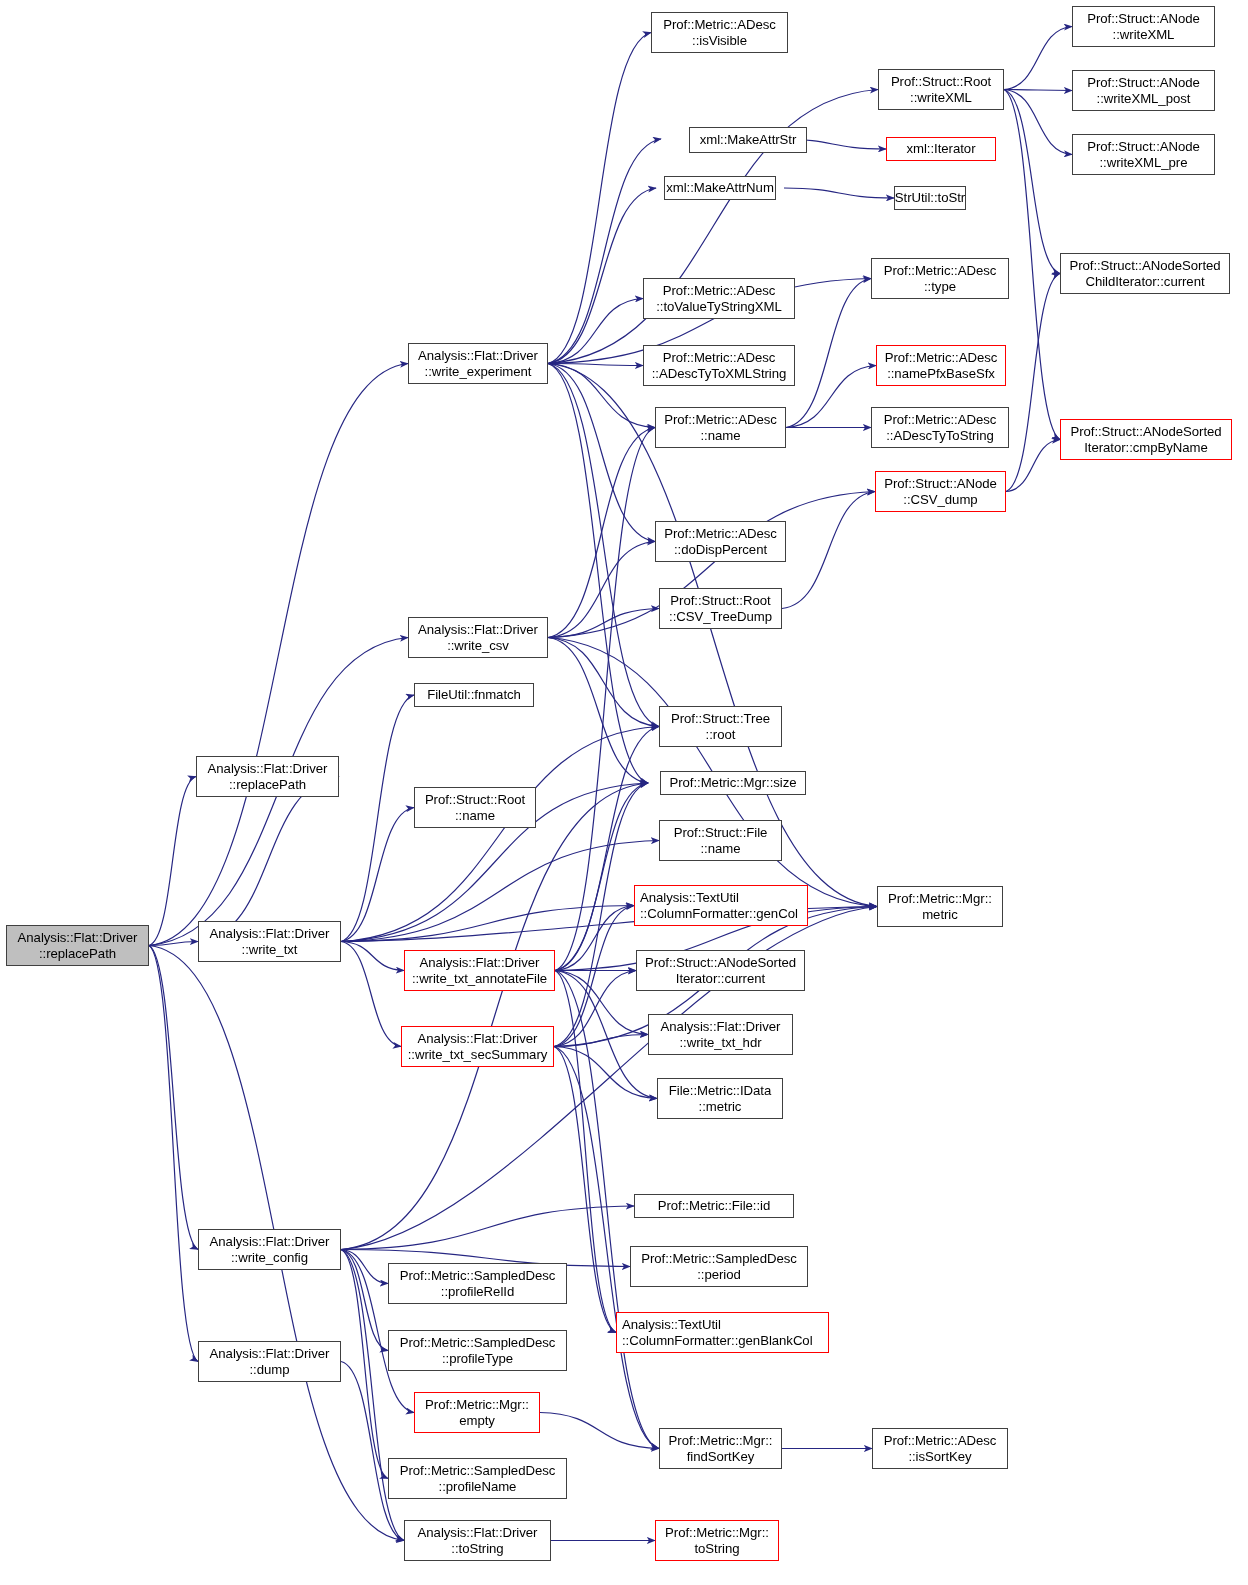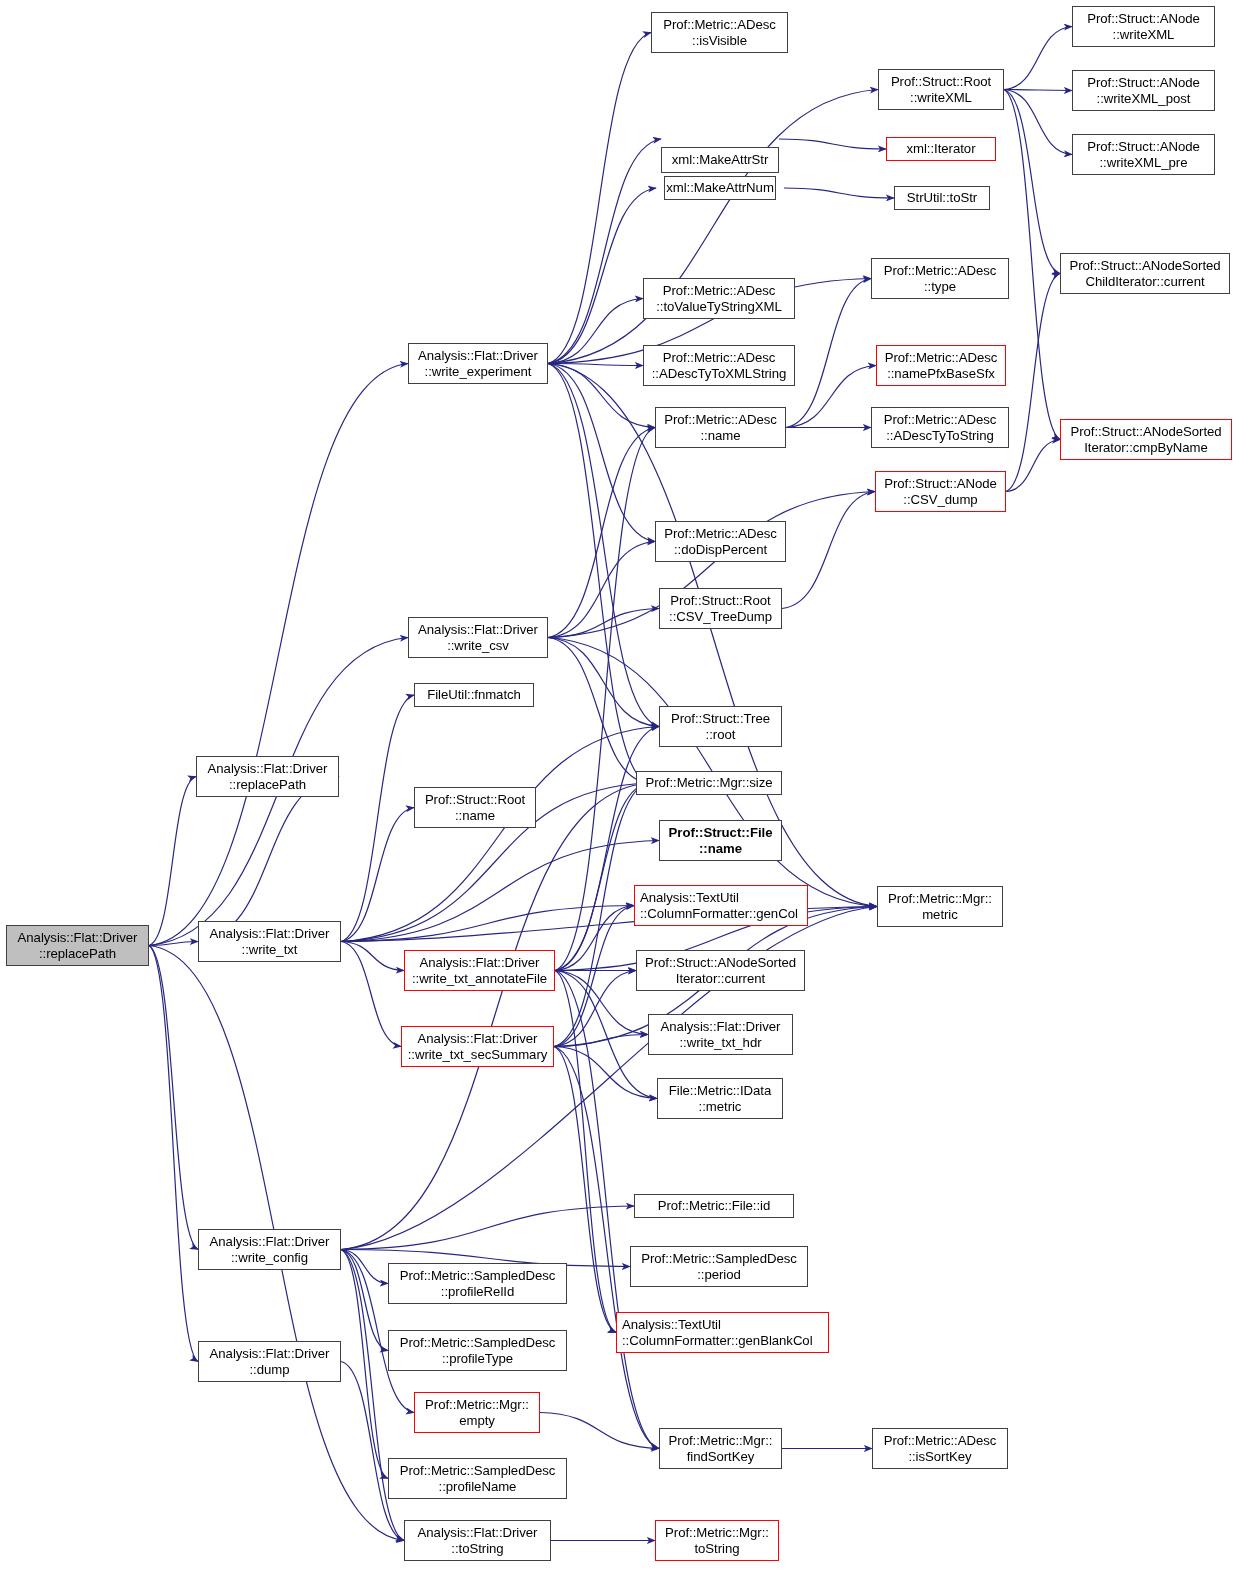--- a/index.html
+++ b/index.html
@@ -178,7 +178,7 @@
 ::toString</div>
       <div class="node " style="left: 651px; top: 12px; width: 137px; height: 41px;">Prof::Metric::ADesc
 ::isVisible</div>
-      <div class="node " style="left: 661px; top: 127px; width: 118px; height: 26px; margin-top: 20px;">xml::MakeAttrStr</div>
+      <div class="node " style="left: 689px; top: 127px; width: 118px; height: 26px;">xml::MakeAttrStr</div>
       <div class="node " style="left: 664px; top: 176px; width: 112px; height: 24px;">xml::MakeAttrNum</div>
       <div class="node " style="left: 643px; top: 278px; width: 152px; height: 41px;">Prof::Metric::ADesc
 ::toValueTyStringXML</div>

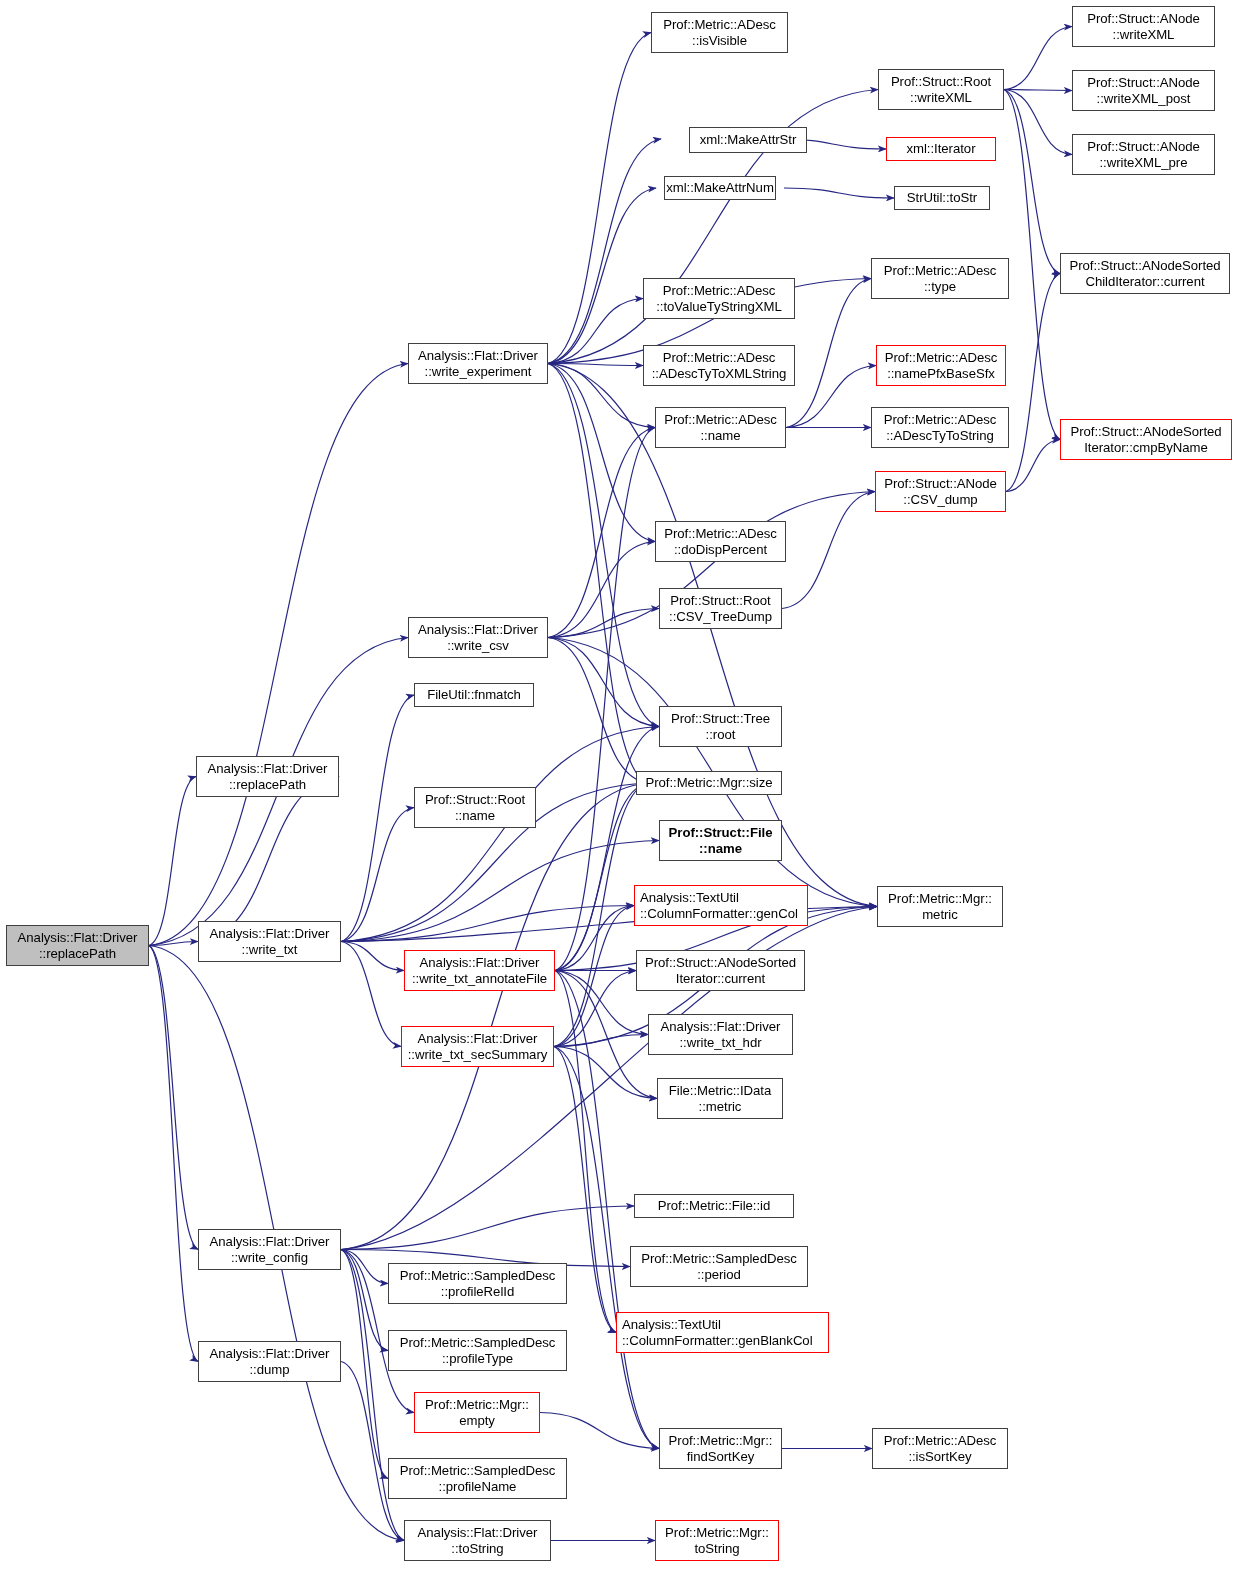--- a/index.html
+++ b/index.html
@@ -215,7 +215,7 @@
       <div class="node " style="left: 878px; top: 69px; width: 126px; height: 41px;">Prof::Struct::Root
 ::writeXML</div>
       <div class="node red" style="left: 886px; top: 137px; width: 110px; height: 24px;">xml::Iterator</div>
-      <div class="node " style="left: 894px; top: 186px; width: 96px; height: 24px;">StrUtil::toStr</div>
+      <div class="node " style="left: 894px; top: 186px; width: 72px; height: 24px;">StrUtil::toStr</div>
       <div class="node " style="left: 871px; top: 258px; width: 138px; height: 41px;">Prof::Metric::ADesc
 ::type</div>
       <div class="node red" style="left: 876px; top: 345px; width: 130px; height: 41px;">Prof::Metric::ADesc

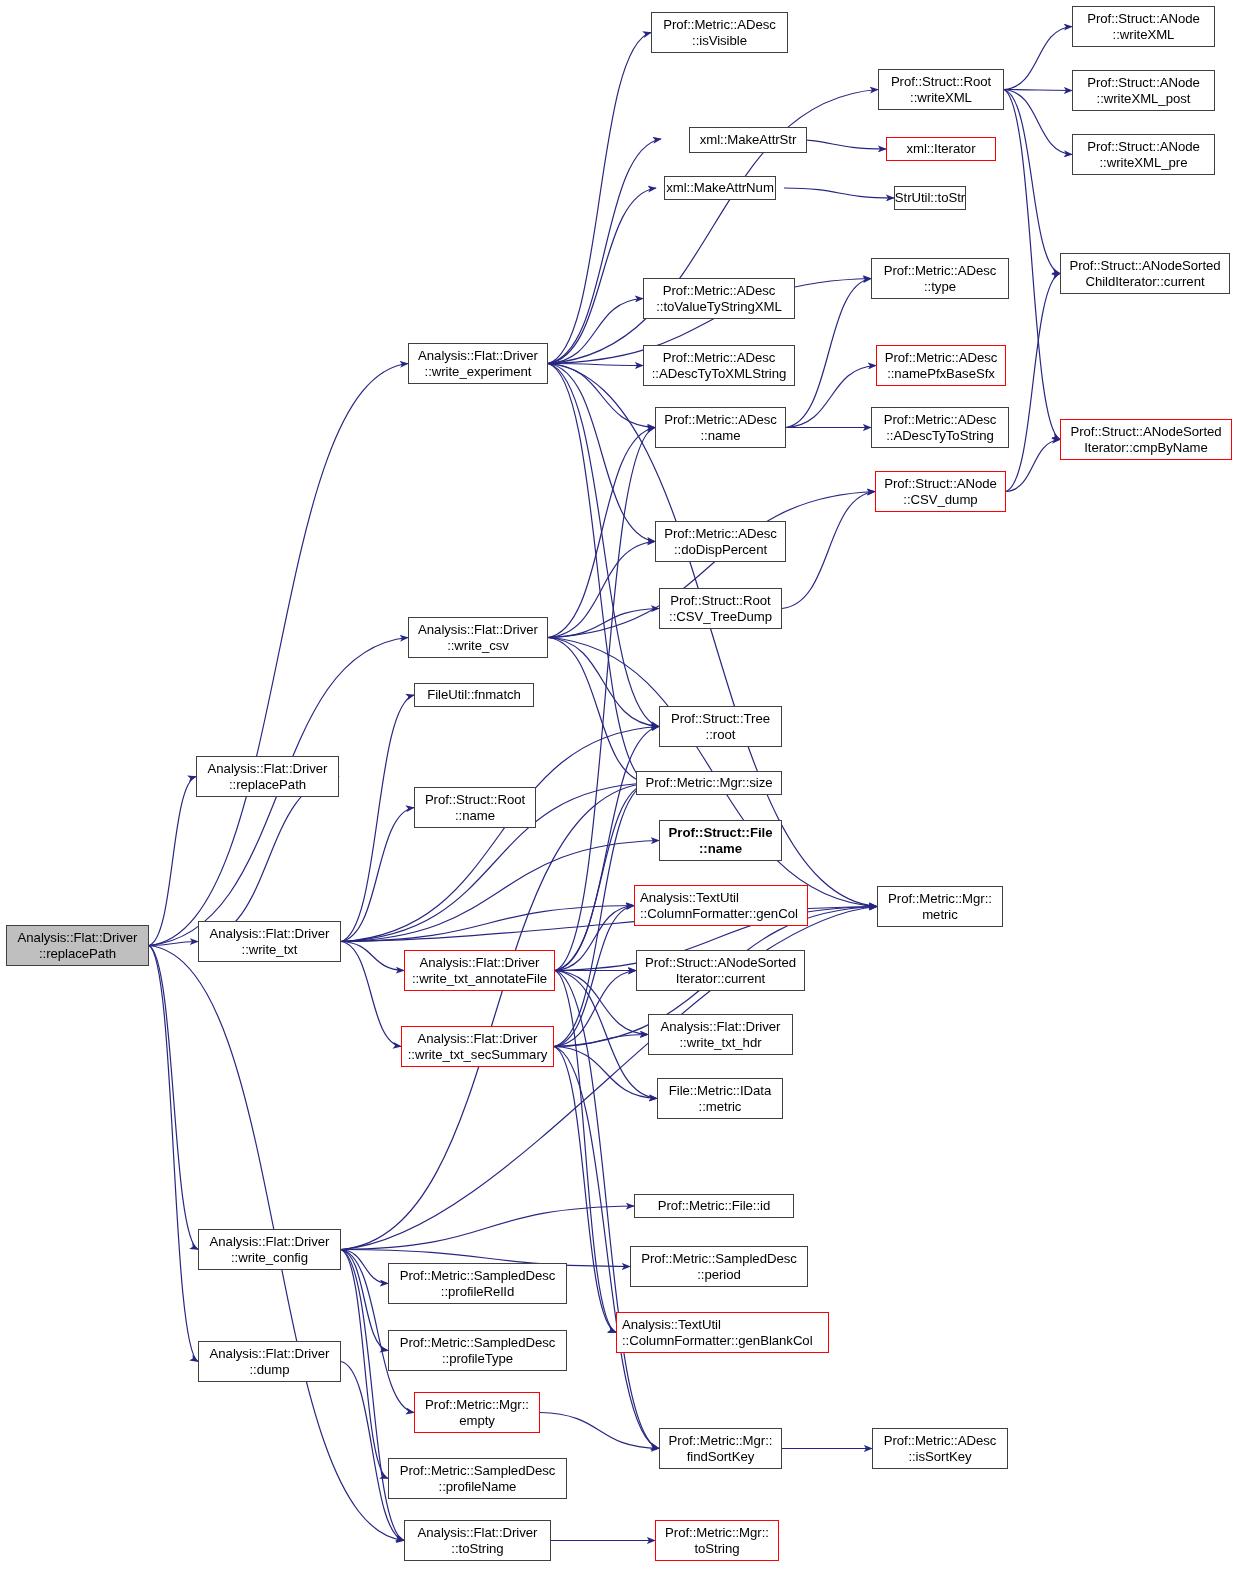--- a/index.html
+++ b/index.html
@@ -192,7 +192,7 @@
 ::CSV_TreeDump</div>
       <div class="node " style="left: 659px; top: 706px; width: 123px; height: 41px; text-align: center;">Prof::Struct::Tree
 ::root</div>
-      <div class="node " style="left: 636px; top: 771px; width: 146px; height: 24px;">Prof::Metric::Mgr::size</div>
+      <div class="node " style="left: 660px; top: 771px; width: 146px; height: 24px;">Prof::Metric::Mgr::size</div>
       <div class="node " style="left: 659px; top: 820px; width: 123px; height: 41px; font-weight: bold;">Prof::Struct::File
 ::name</div>
       <div class="node red leftalign" style="left: 634px; top: 885px; width: 174px; height: 41px;">Analysis::TextUtil

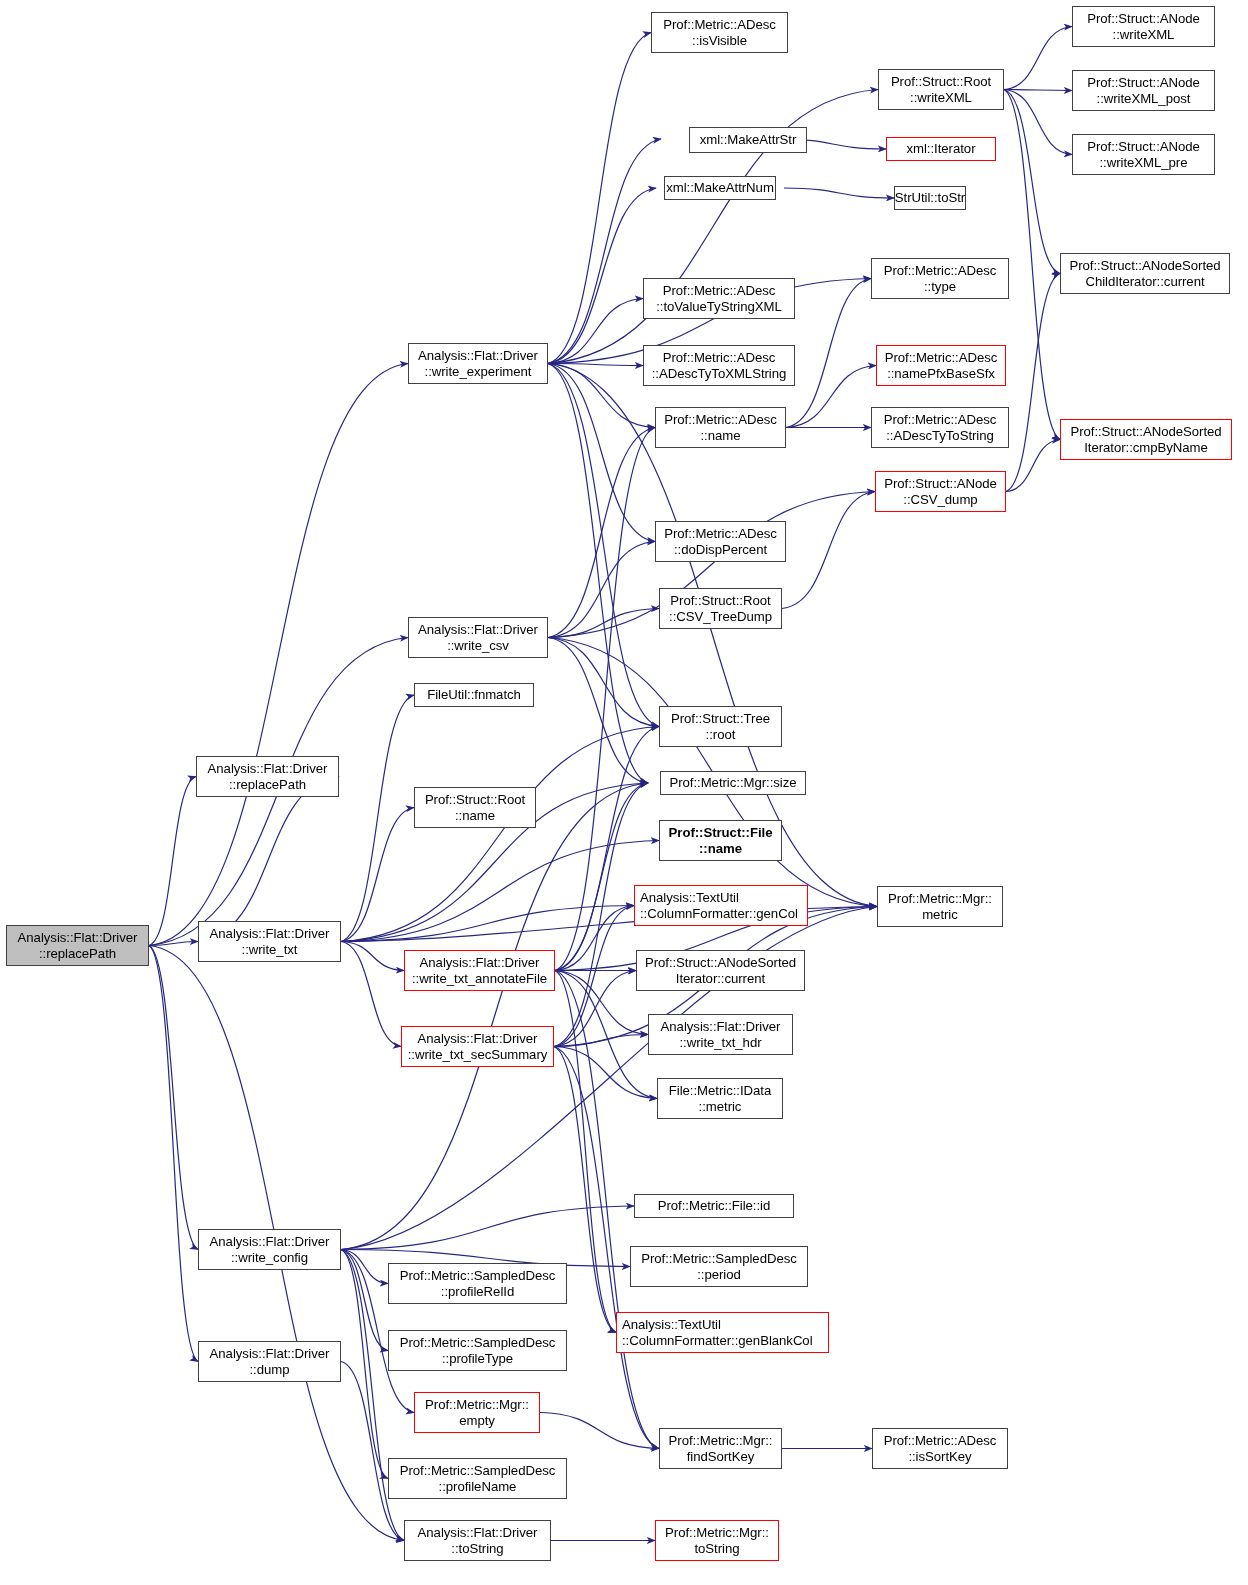--- a/index.html
+++ b/index.html
@@ -193,7 +193,7 @@
       <div class="node " style="left: 659px; top: 706px; width: 123px; height: 41px; text-align: center;">Prof::Struct::Tree
 ::root</div>
       <div class="node " style="left: 660px; top: 771px; width: 146px; height: 24px;">Prof::Metric::Mgr::size</div>
-      <div class="node " style="left: 659px; top: 820px; width: 123px; height: 41px; font-weight: bold;">Prof::Struct::File
+      <div class="node " style="left: 659px; top: 820px; width: 123px; height: 41px;">Prof::Struct::File
 ::name</div>
       <div class="node red leftalign" style="left: 634px; top: 885px; width: 174px; height: 41px;">Analysis::TextUtil
 ::ColumnFormatter::genCol</div>

